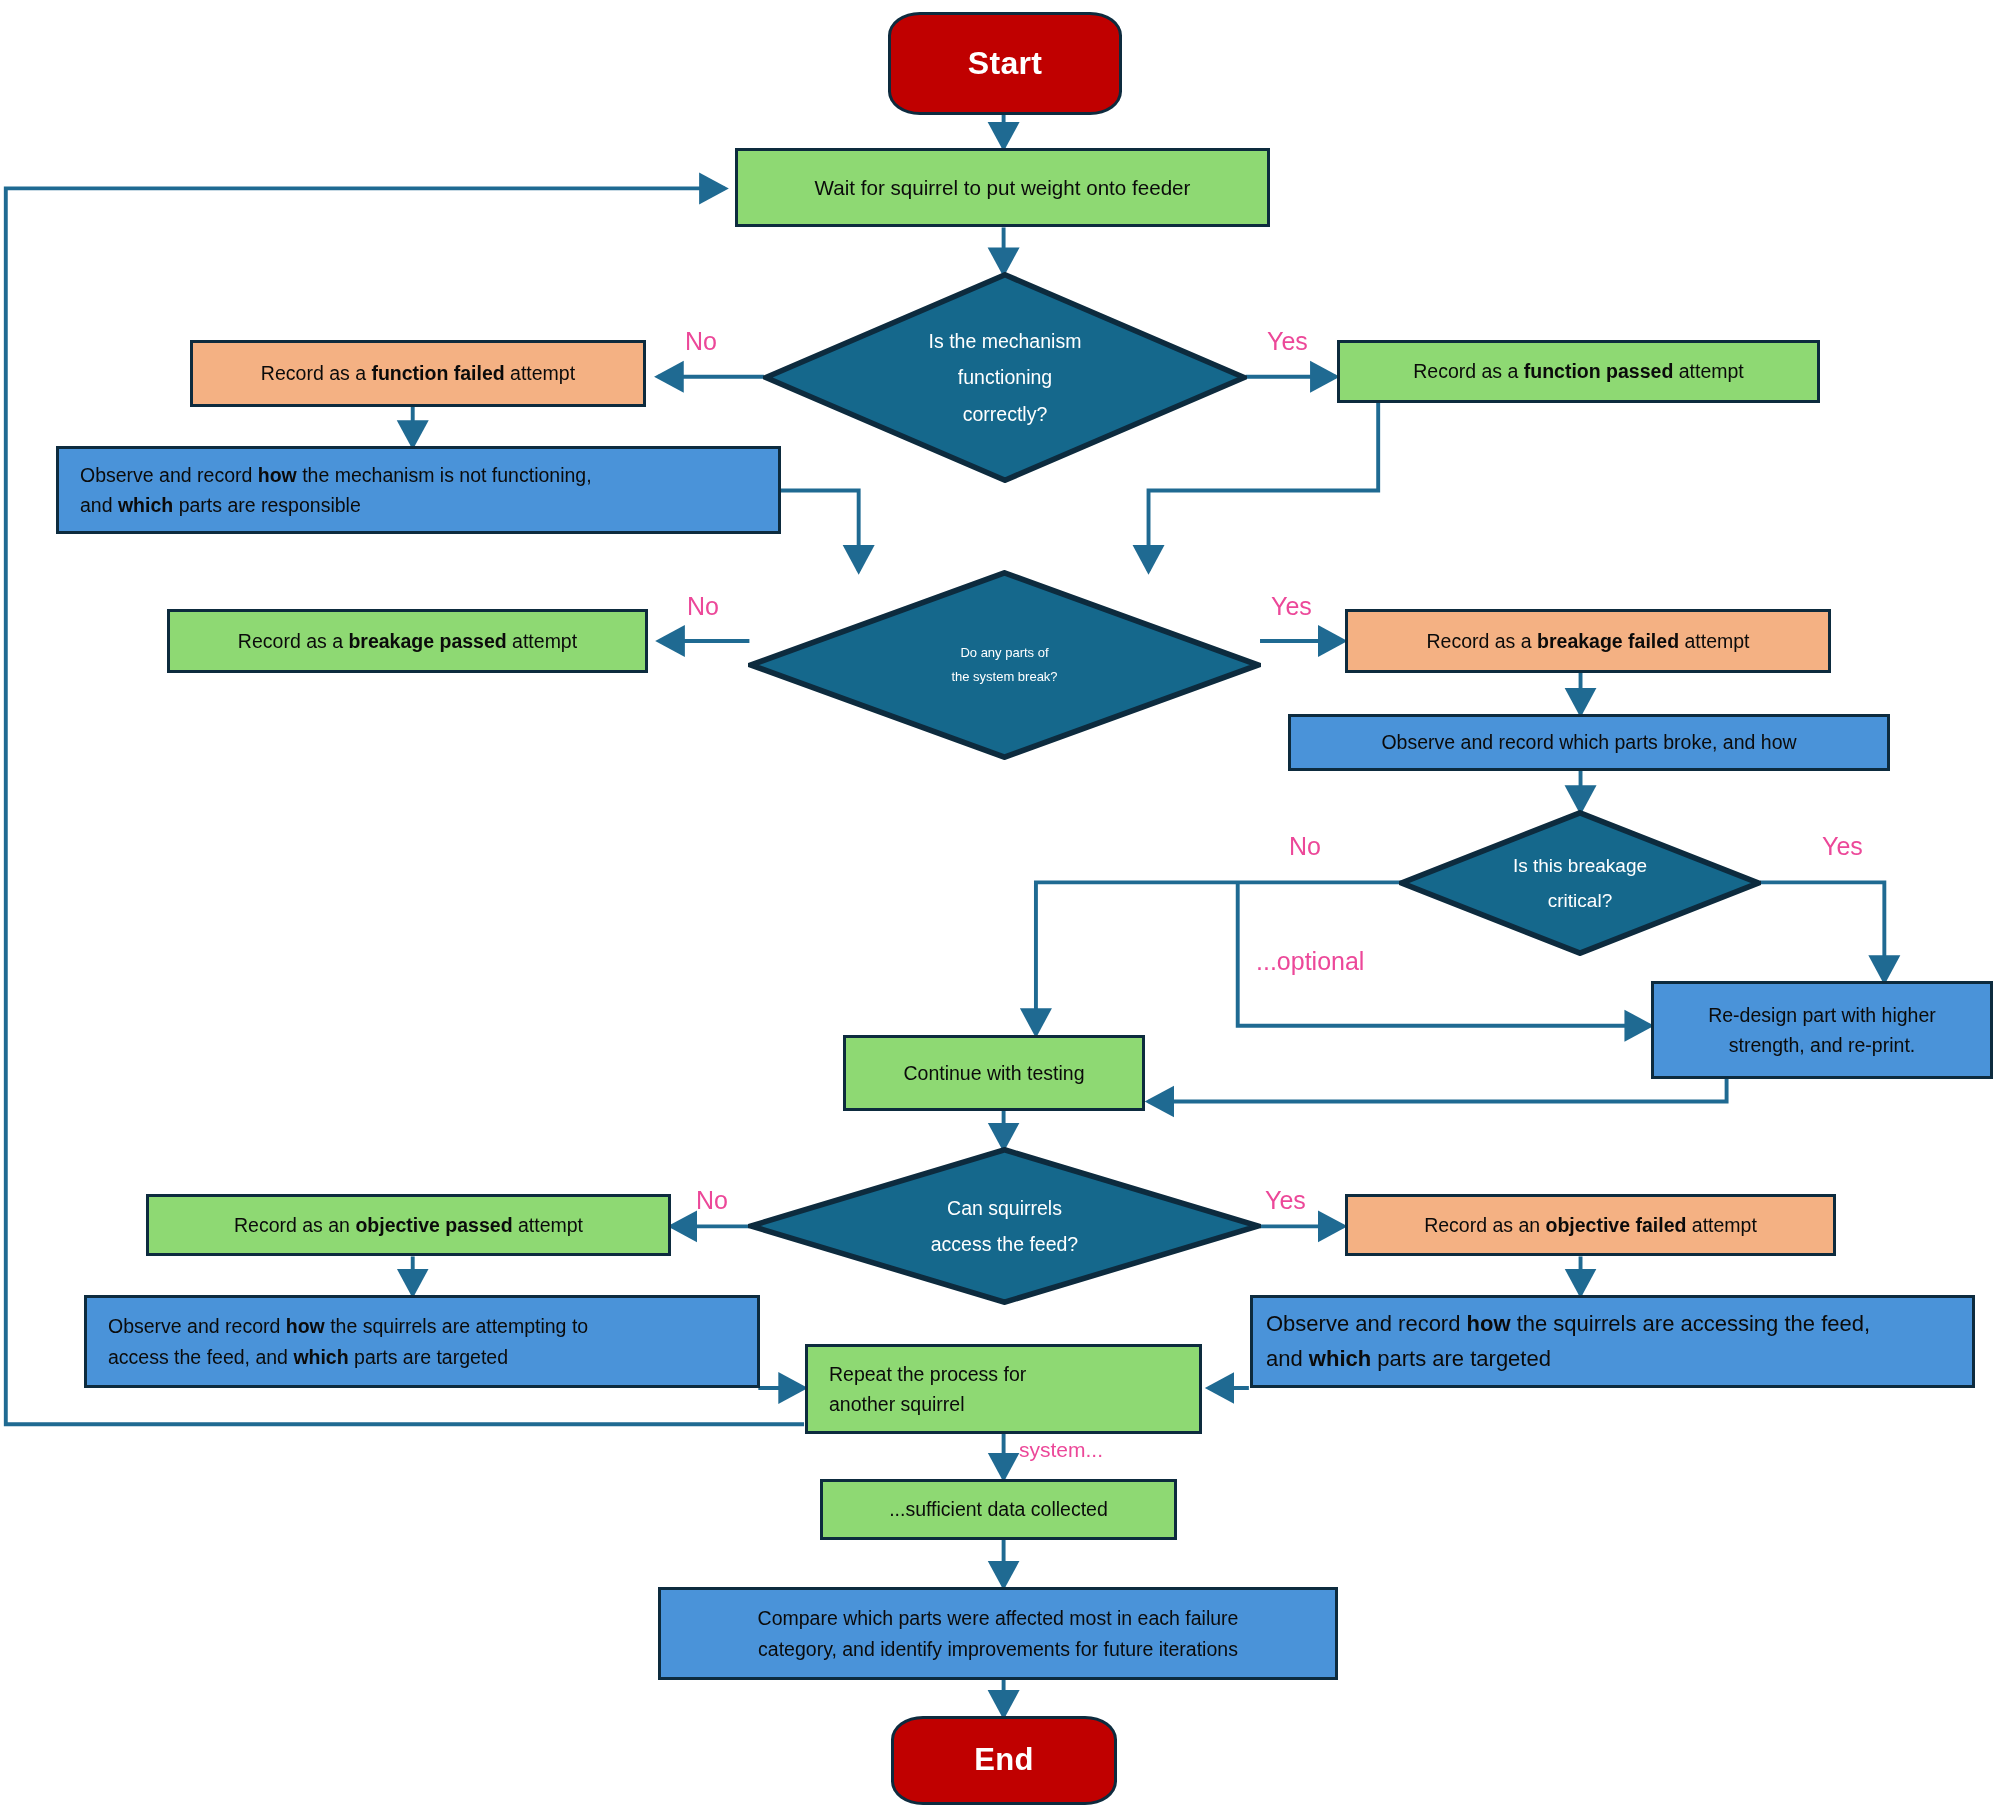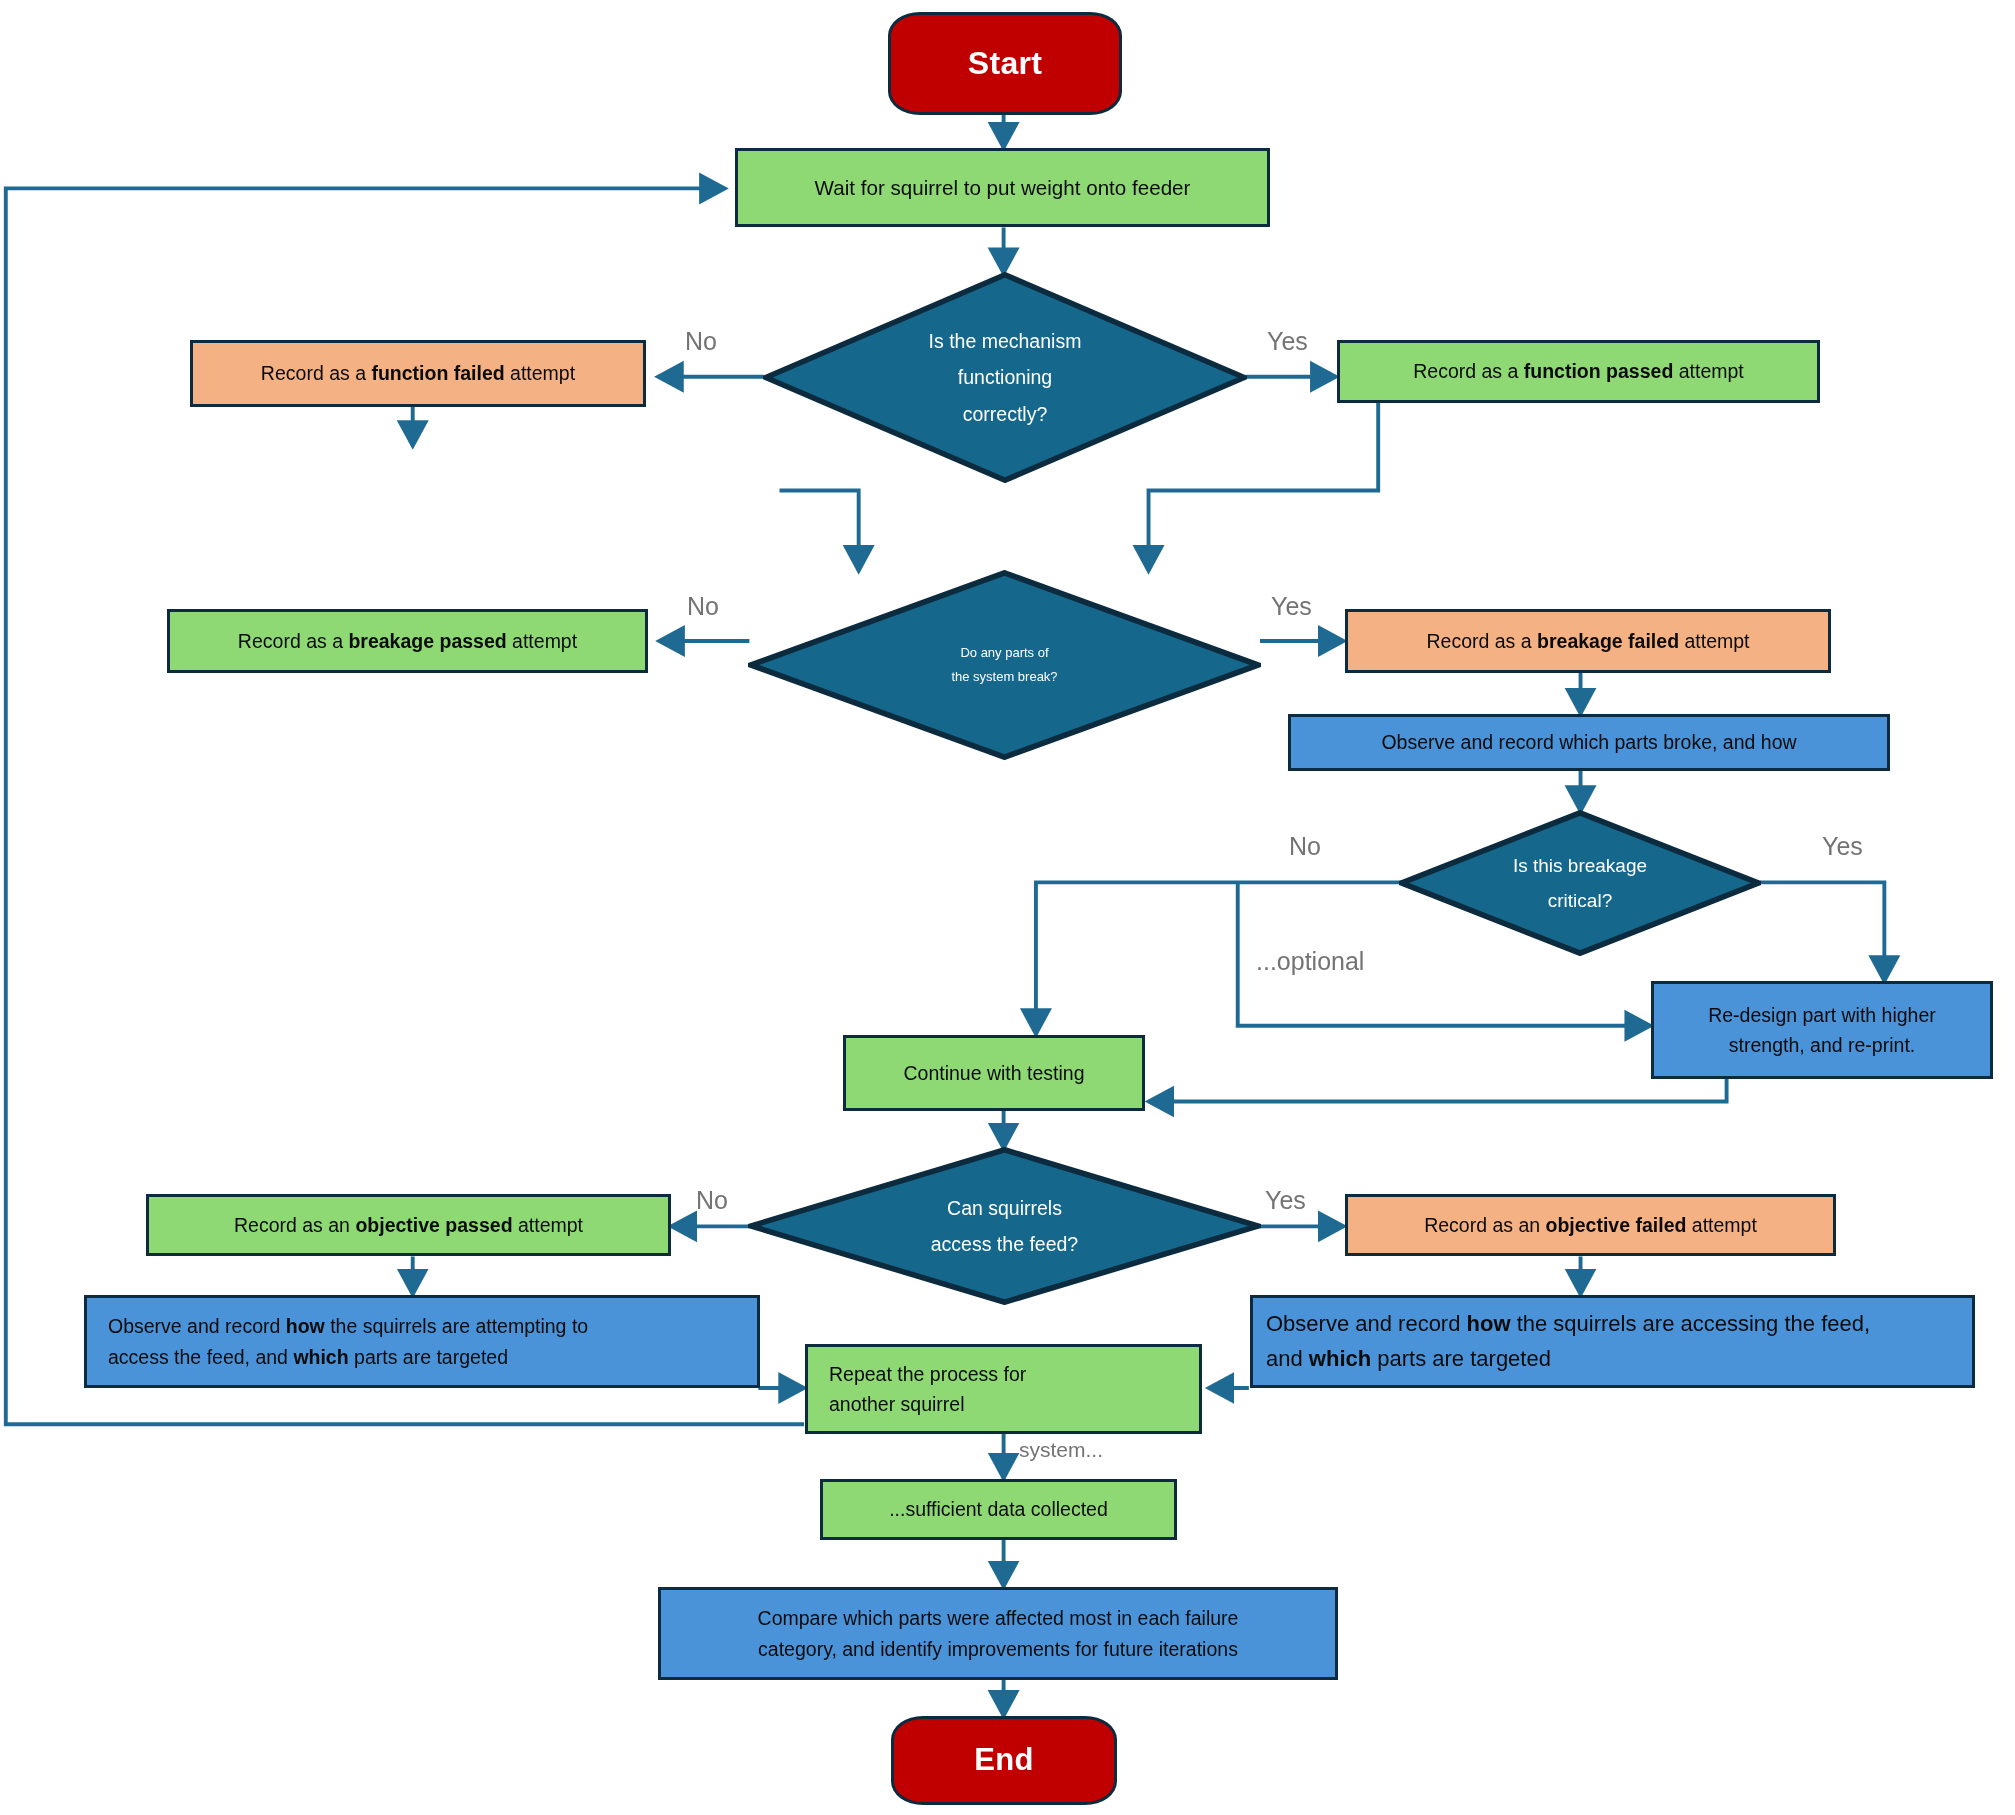--- a/index.html
+++ b/index.html
@@ -71,7 +71,7 @@
   }
   .edge-label {
     position: absolute;
-    color: #737373;
+    color: #ec4899;
     background: transparent;
     white-space: nowrap;
   }

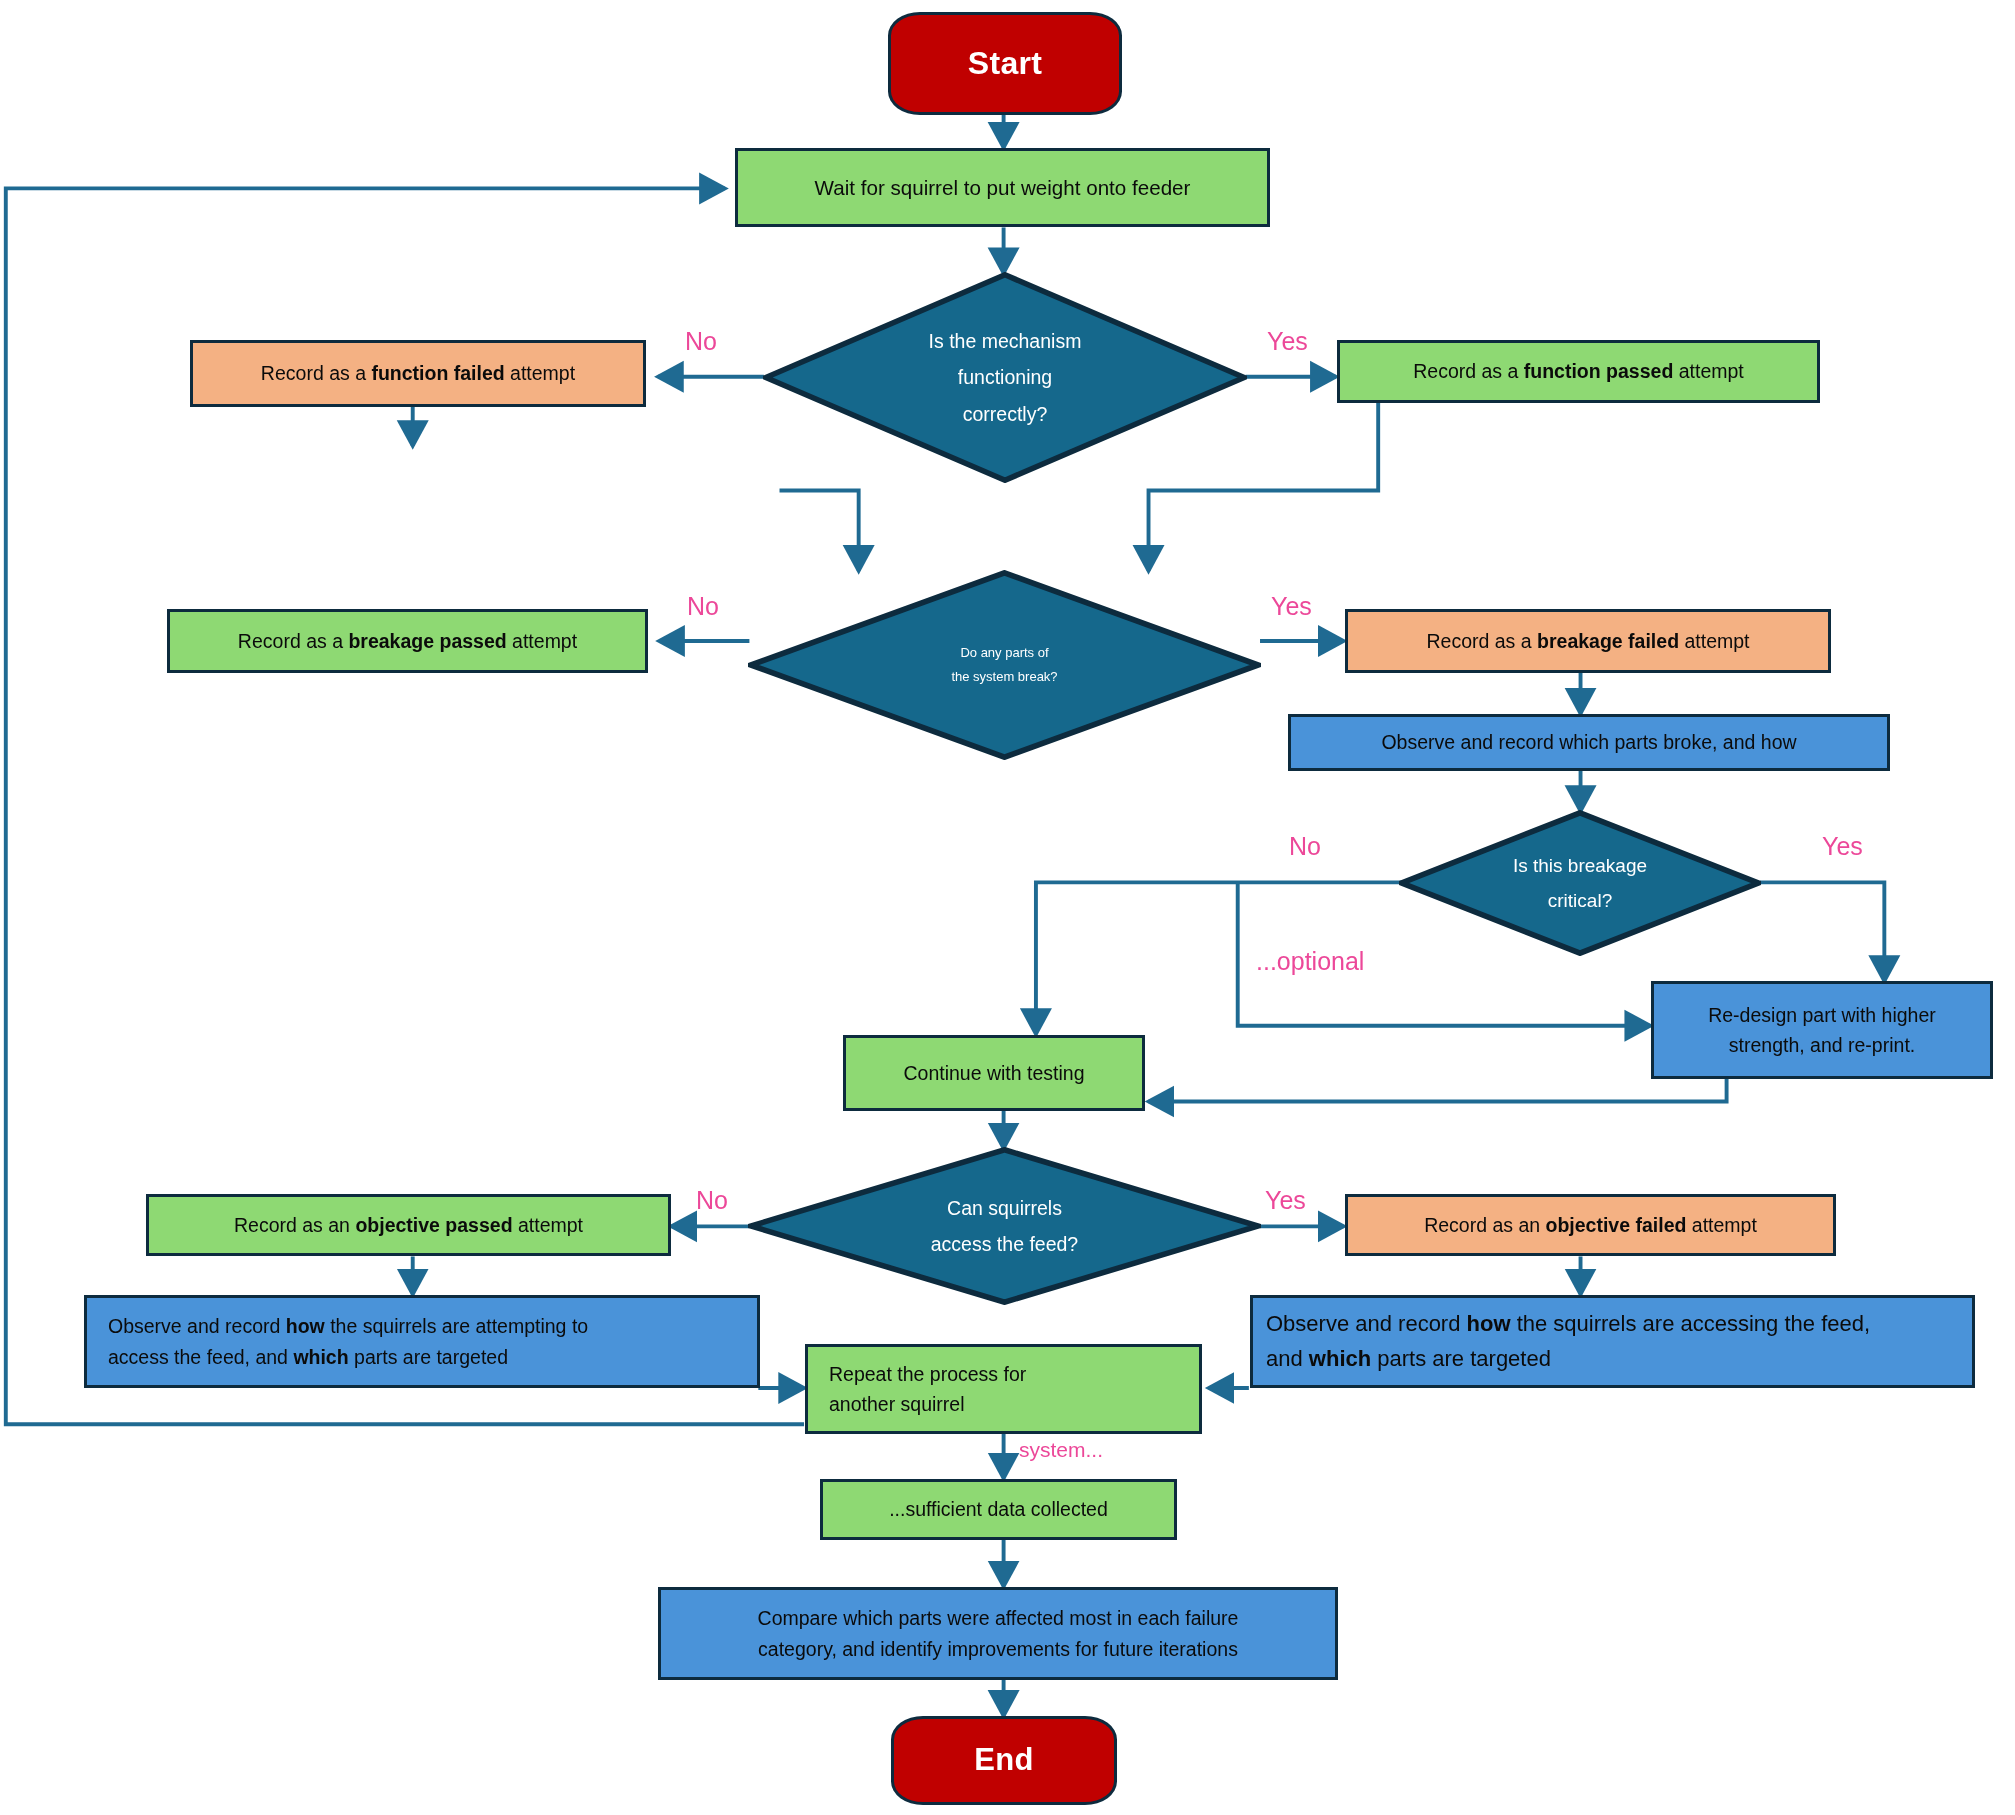--- a/index.html
+++ b/index.html
@@ -171,6 +171,12 @@
     <span><span>Record as a </span><b>function passed</b><span> attempt</span></span>
   </div>
 
+  <div class="node blue left-align" style="left:56px; top:446px; width:725px; height:88px; font-size:19.5px; padding-left:21px;">
+    <div>
+      <div><span>Observe and record </span><b>how</b><span> the mechanism is not functioning,</span></div>
+      <div><span>and </span><b>which</b><span> parts are responsible</span></div>
+    </div>
+  </div>
 
   <div class="diamond" style="left:748px; top:570px; width:513px; height:190px; font-size:13px;">
     <svg class="dshape" viewBox="0 0 920 340" preserveAspectRatio="none">

